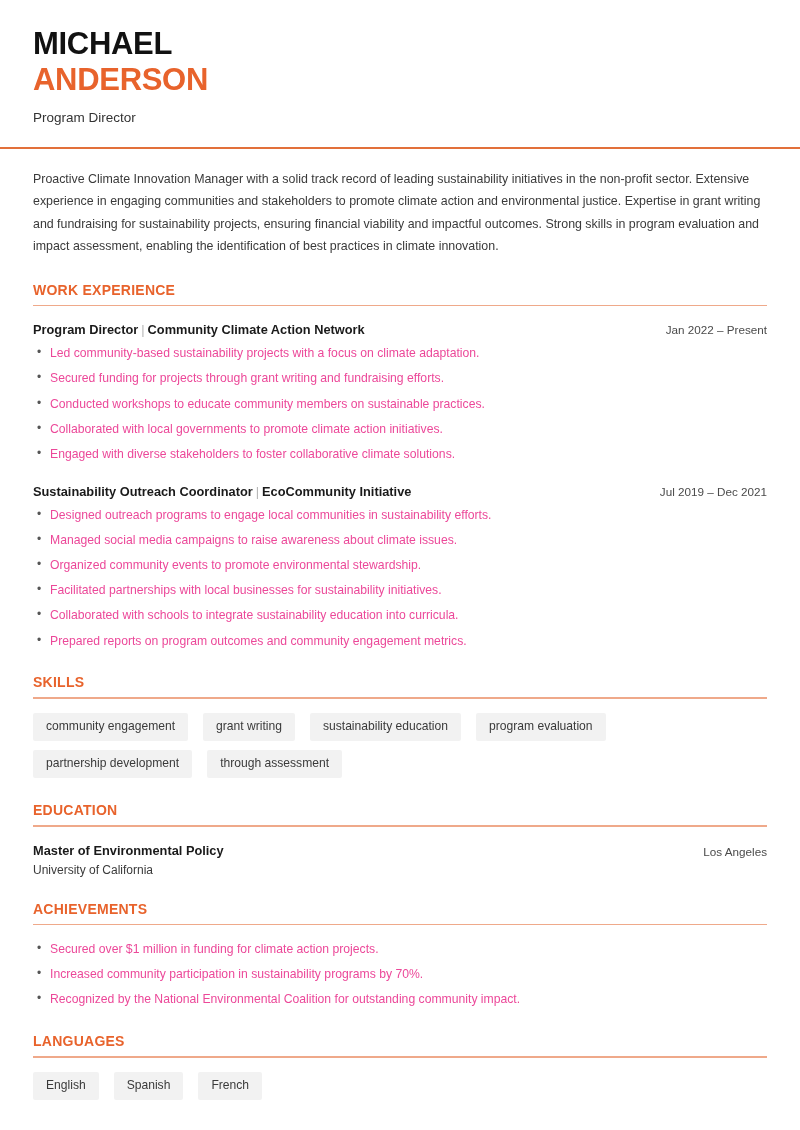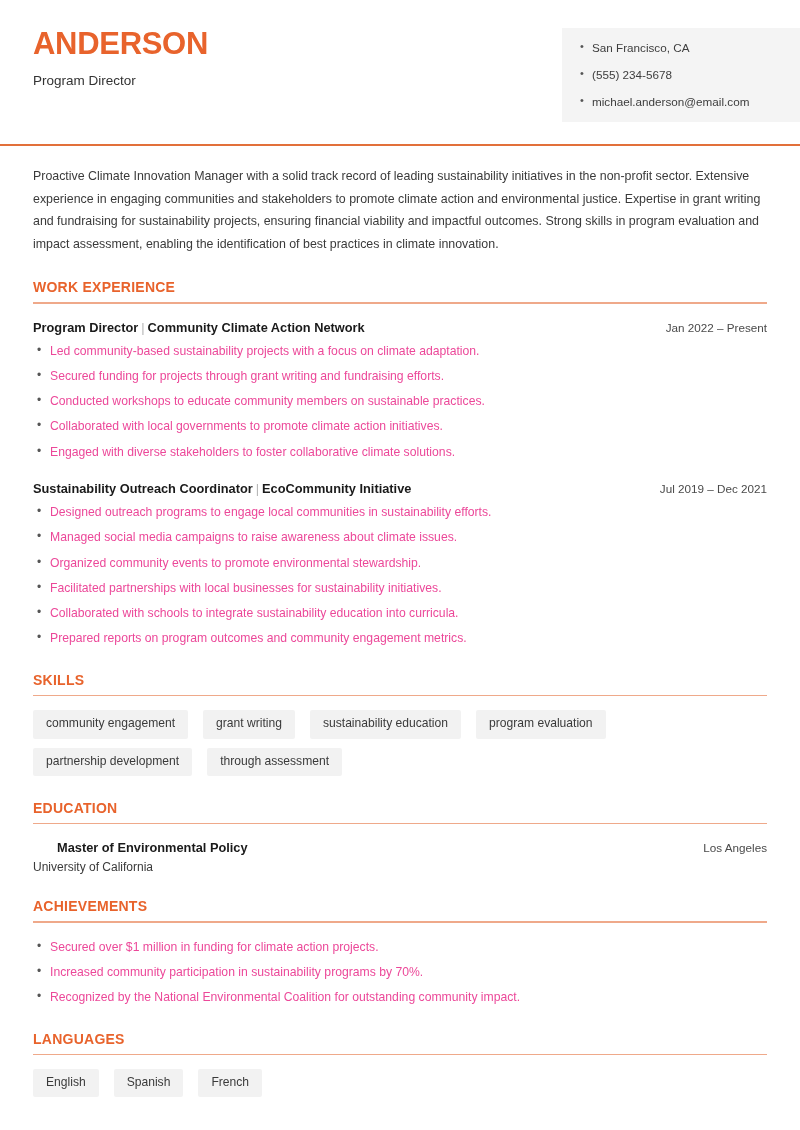--- a/index.html
+++ b/index.html
@@ -214,6 +214,7 @@
 
   <div class="header">
     <div class="header-left">
+      <div class="name-line name-first">MICHAEL</div>
       <div class="name-line name-last">ANDERSON</div>
       <div class="job-title">Program Director</div>
     </div>

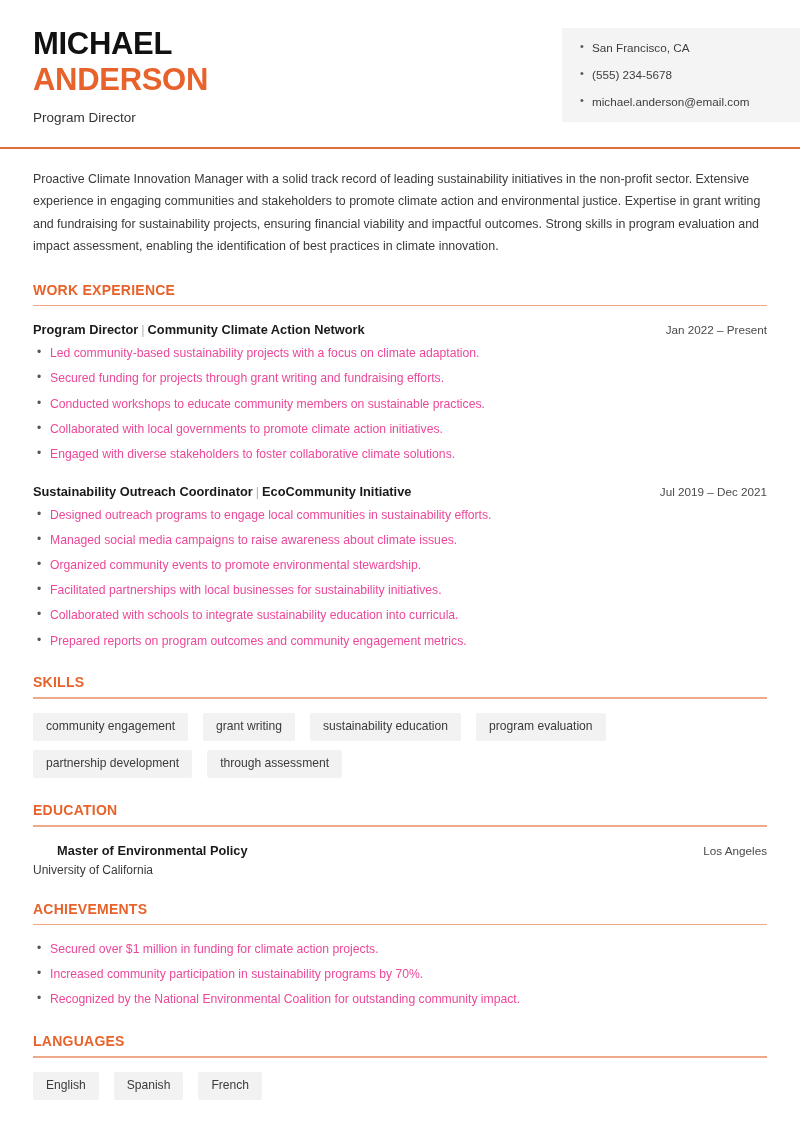--- a/index.html
+++ b/index.html
@@ -217,13 +217,6 @@
       <div class="name-line name-first">MICHAEL</div>
       <div class="name-line name-last">ANDERSON</div>
       <div class="job-title">Program Director</div>
-    </div>
-    <div class="contact-box">
-      <ul class="contact-list">
-        <li>San Francisco, CA</li>
-        <li>(555) 234-5678</li>
-        <li>michael.anderson@email.com</li>
-      </ul>
     </div>
   </div>
   <div class="header-rule"></div>

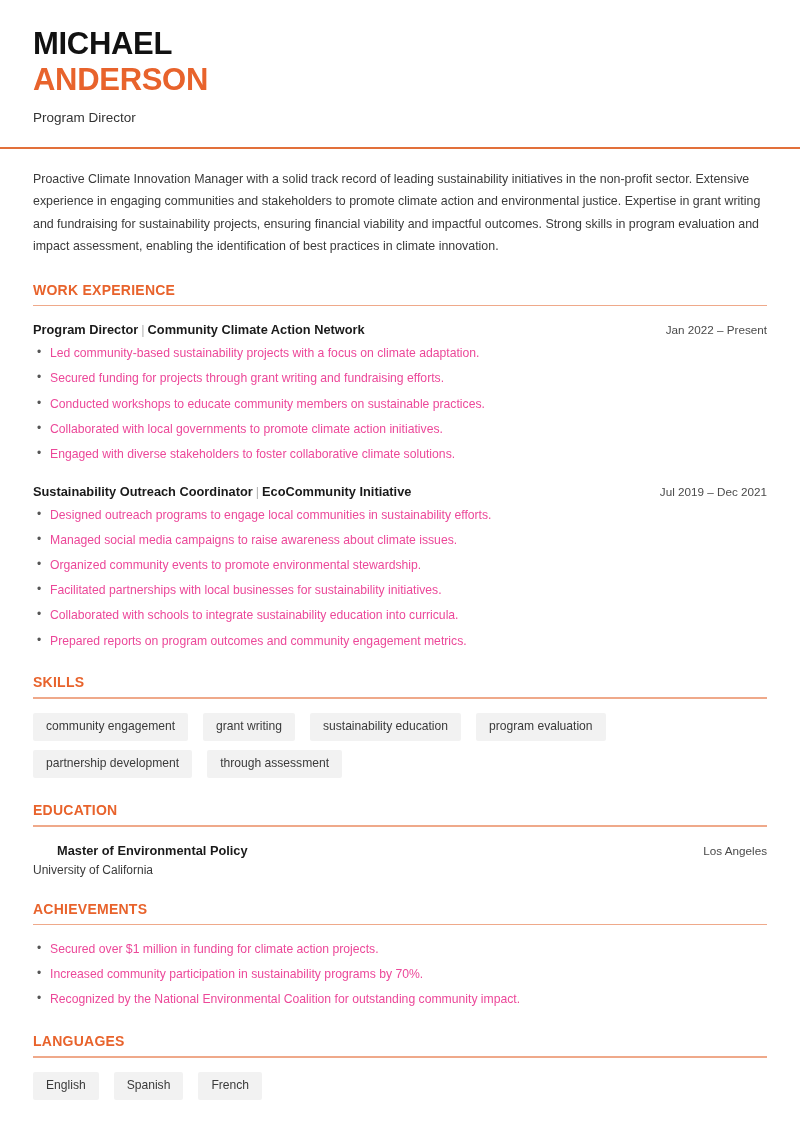--- a/index.html
+++ b/index.html
@@ -183,9 +183,8 @@
   
   .edu-head {
     display: flex;
-    align-items: center;
+    align-items: flex-end;
     justify-content: space-between;
-    margin-left: 24px;
   }
   .edu-degree {
     font-size: 12.8px;

